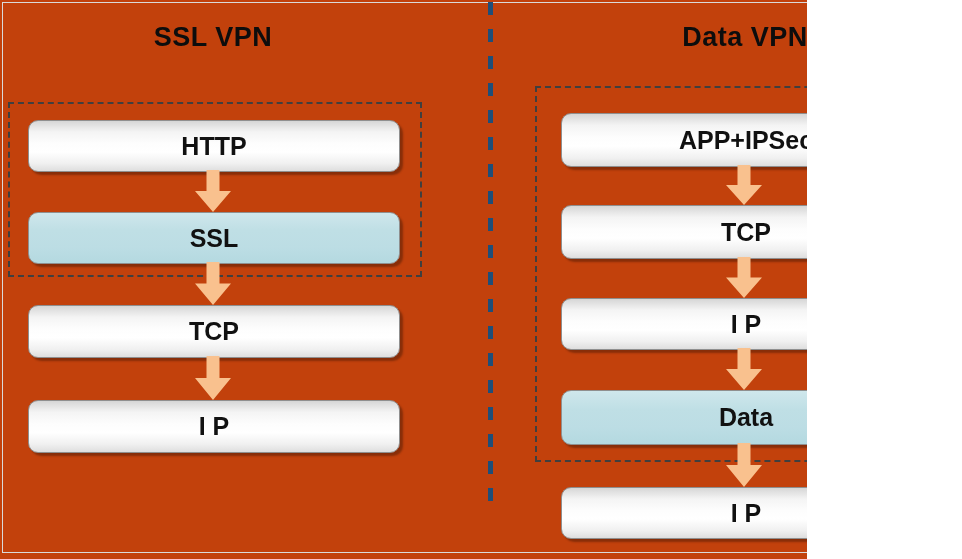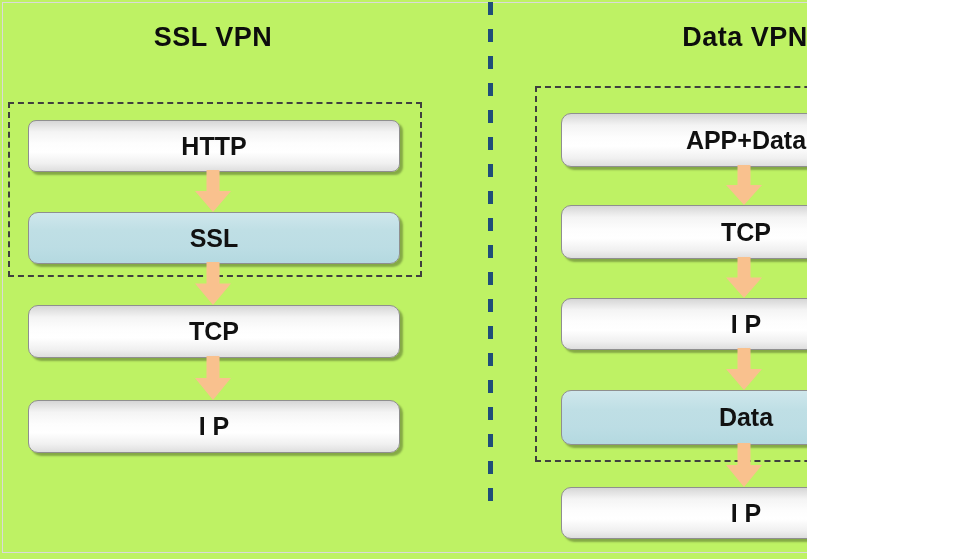--- a/index.html
+++ b/index.html
@@ -6,7 +6,7 @@
   .canvas{
     position:relative;
     width:807px;height:559px;
-    background:#bef264;
+    background:#c2410c;
     font-family:"Liberation Sans", sans-serif;
     overflow:hidden;
   }

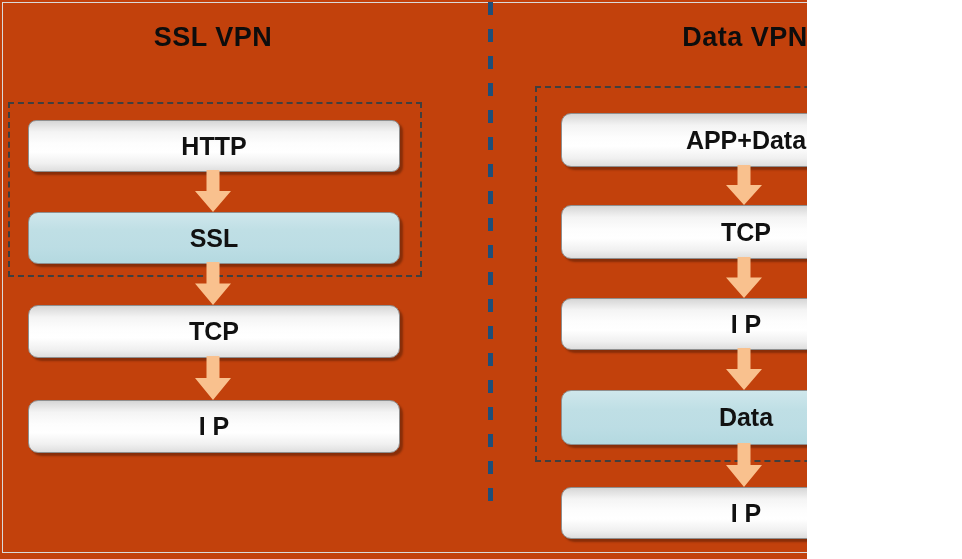--- a/index.html
+++ b/index.html
@@ -46,7 +46,7 @@
     background:linear-gradient(180deg,#cfe7ec 0%,#bfdfe5 35%,var(--highlight-fill,#bcdde4) 70%,#b4d9e0 100%);
   }
   
-  .l-http {left:28px;top:120px;border-radius:8px;}
+  .l-http {left:28px;top:120px;}
   .l-ssl  {left:28px;top:212px;}
   .l-tcp  {left:28px;top:305px;height:51px;}
   .l-ip   {left:28px;top:400px;height:51px;}

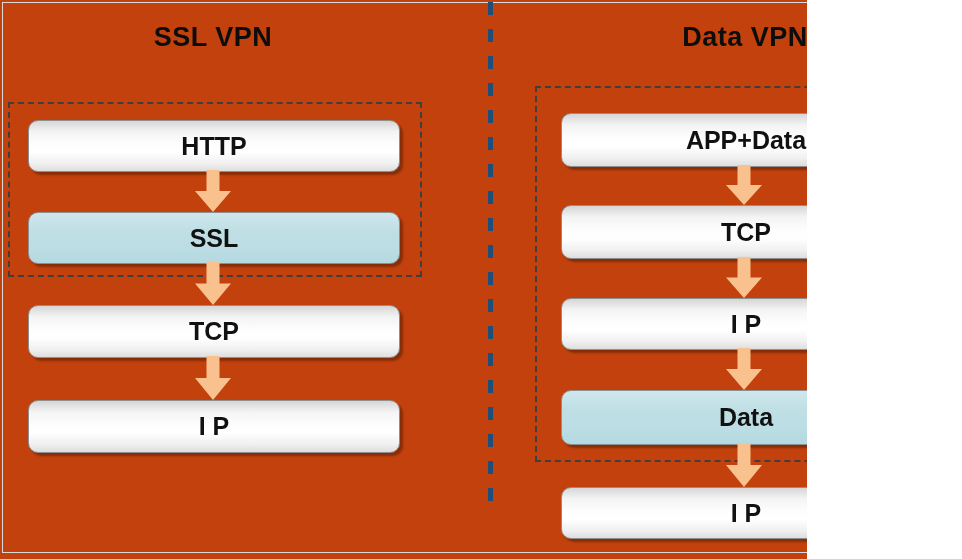--- a/index.html
+++ b/index.html
@@ -105,7 +105,7 @@
   </div>
 
   <div class="layer r-app">
-    <span>APP+Data</span>
+    <span>APP+IPSec</span>
   </div>
   <div class="layer r-tcp">
     <span>TCP</span>

